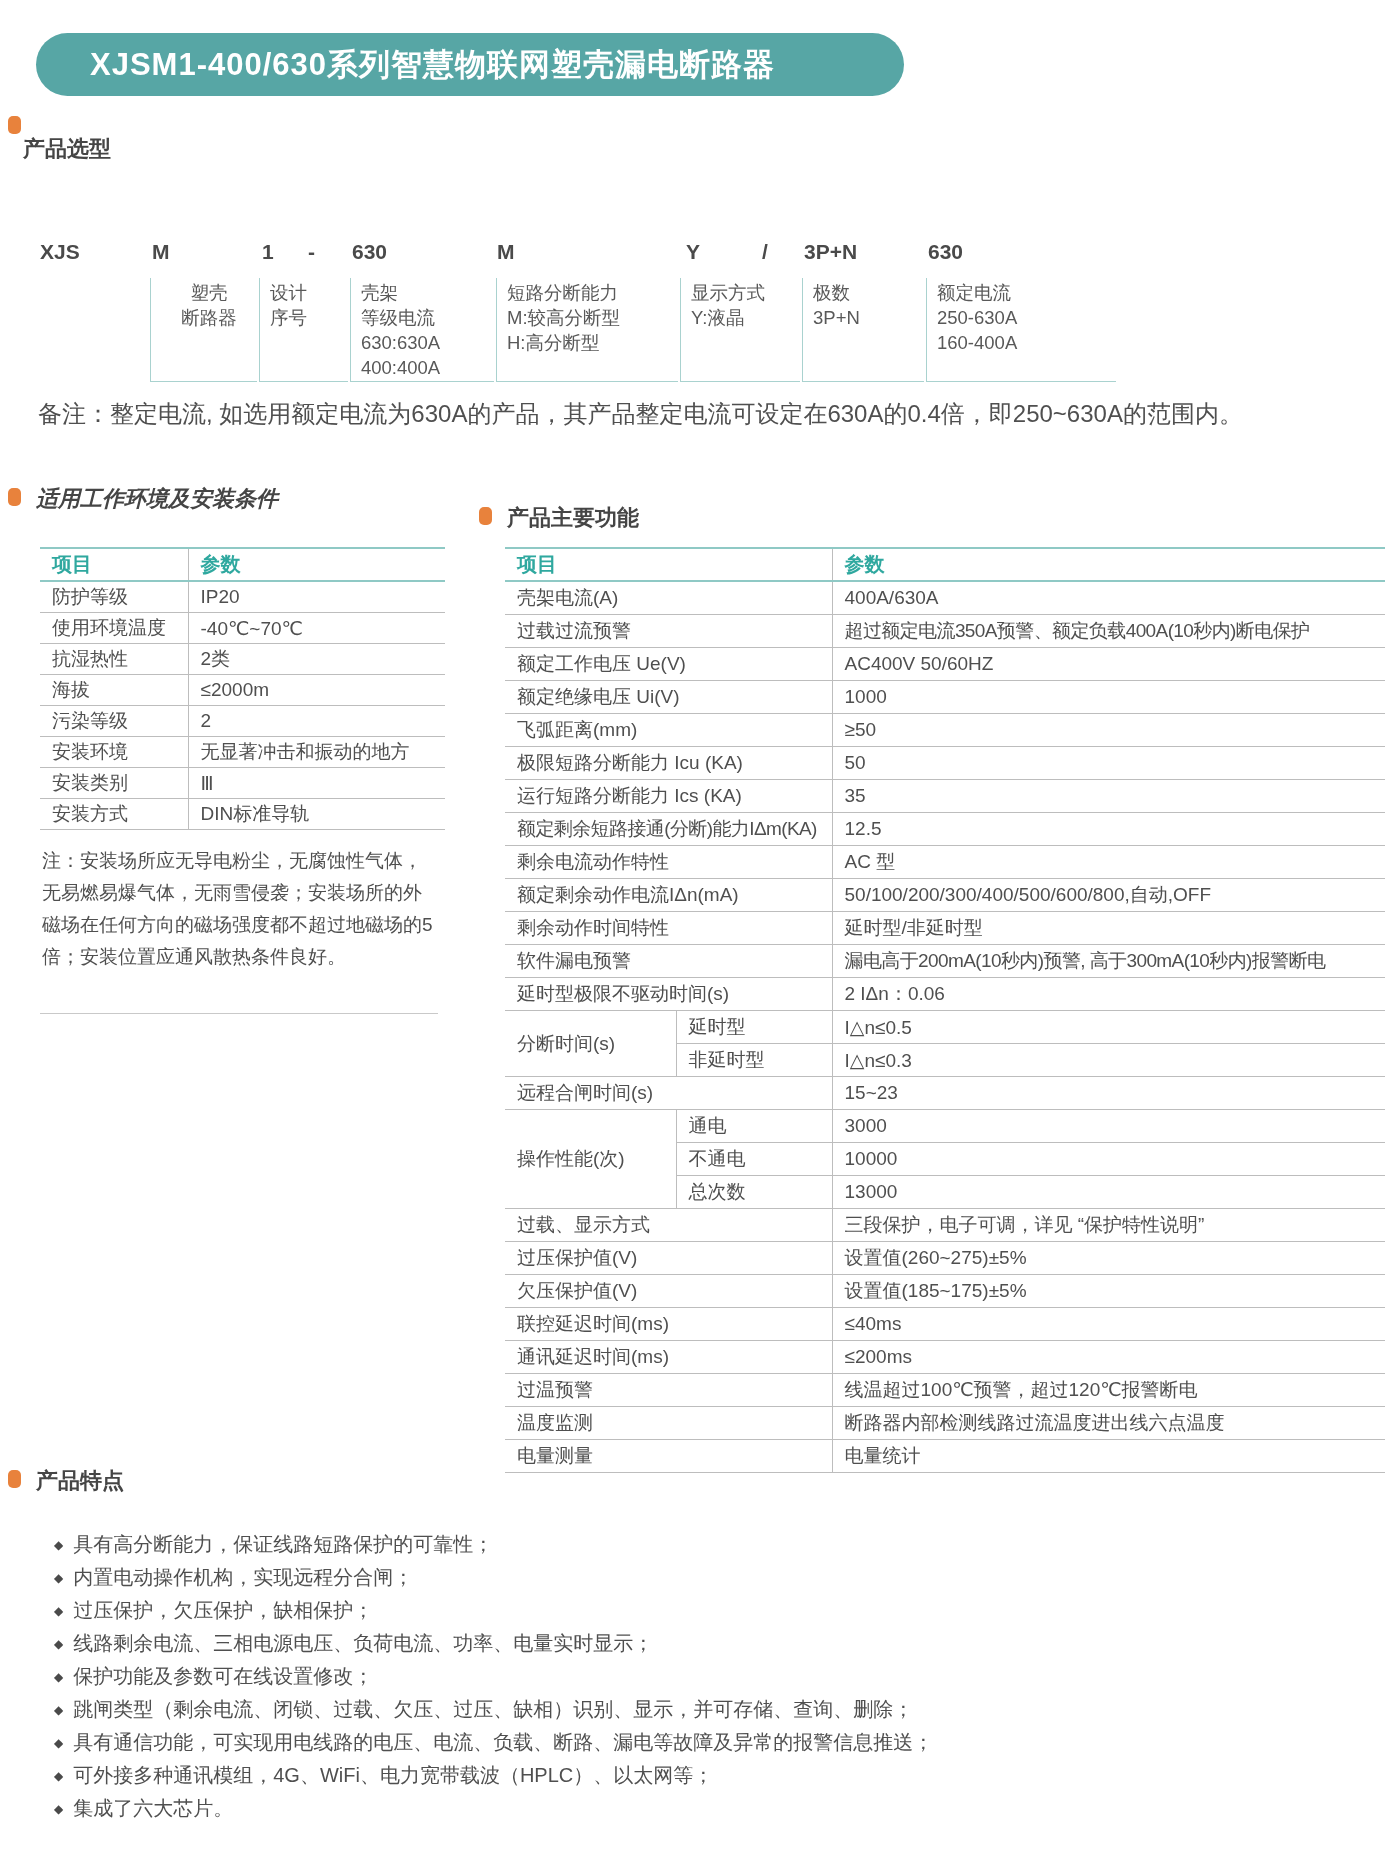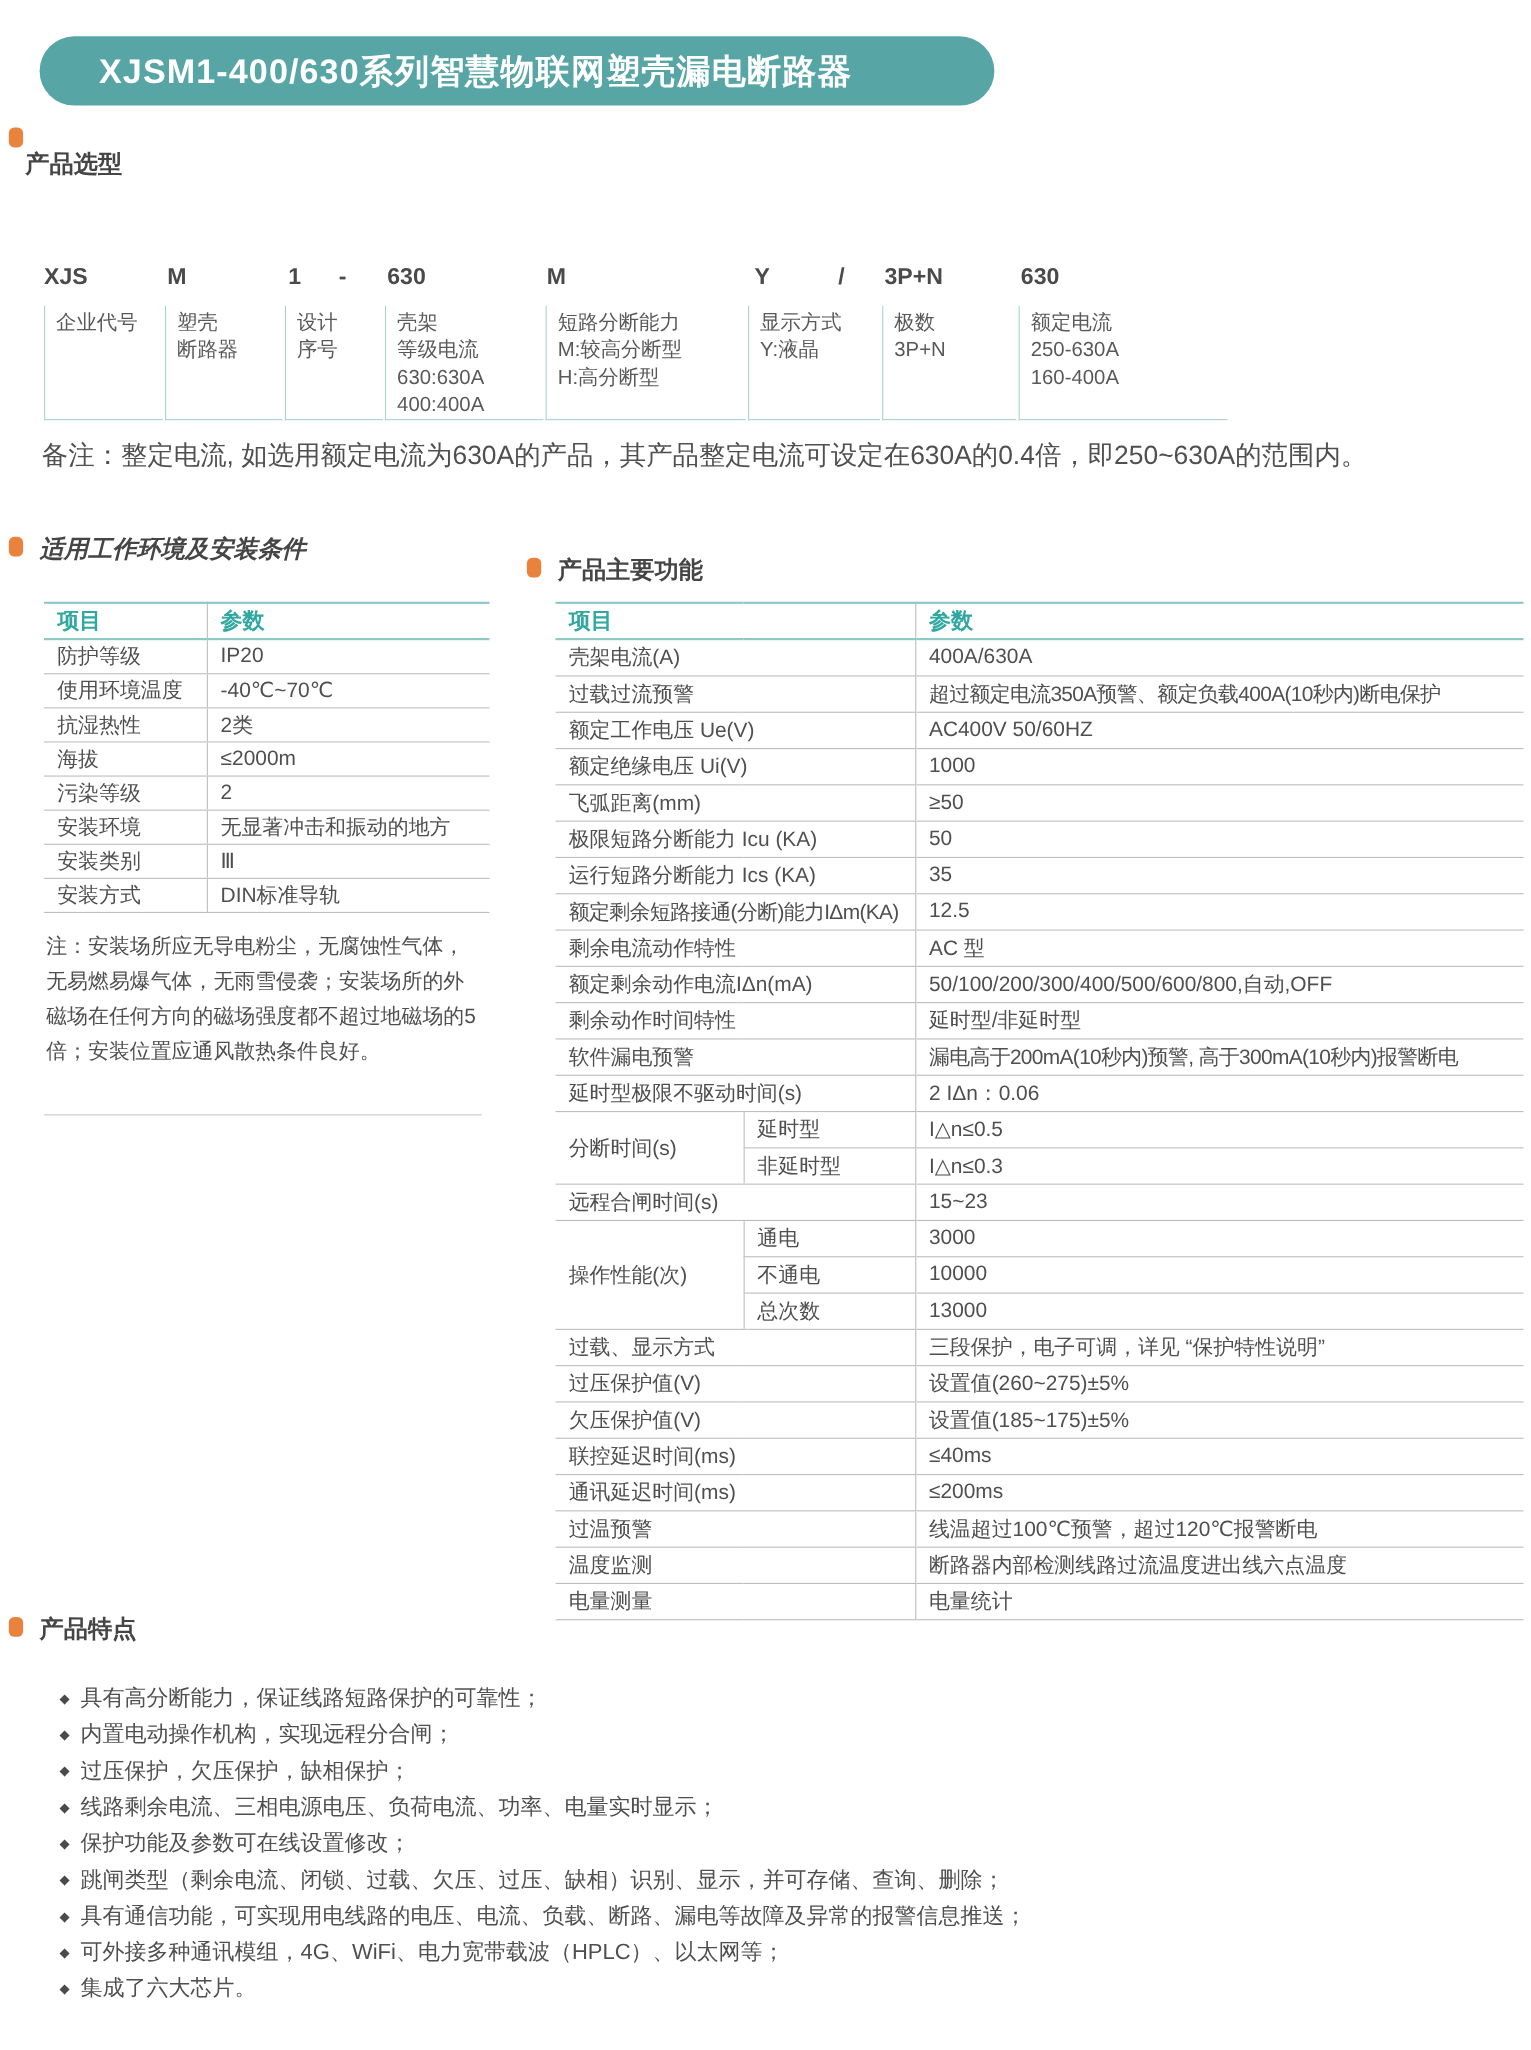--- a/index.html
+++ b/index.html
@@ -69,9 +69,6 @@
   <span class="mletter" style="left:764px;">3P+N</span>
   <span class="mletter" style="left:888px;">630</span>
 
-  <div class="mcell" style="left:0px;width:108px;">
-    <div>企业代号</div>
-  </div>
   <div class="mcell" style="left:110px;width:107px;">
     <div>塑壳</div>
     <div>断路器</div>

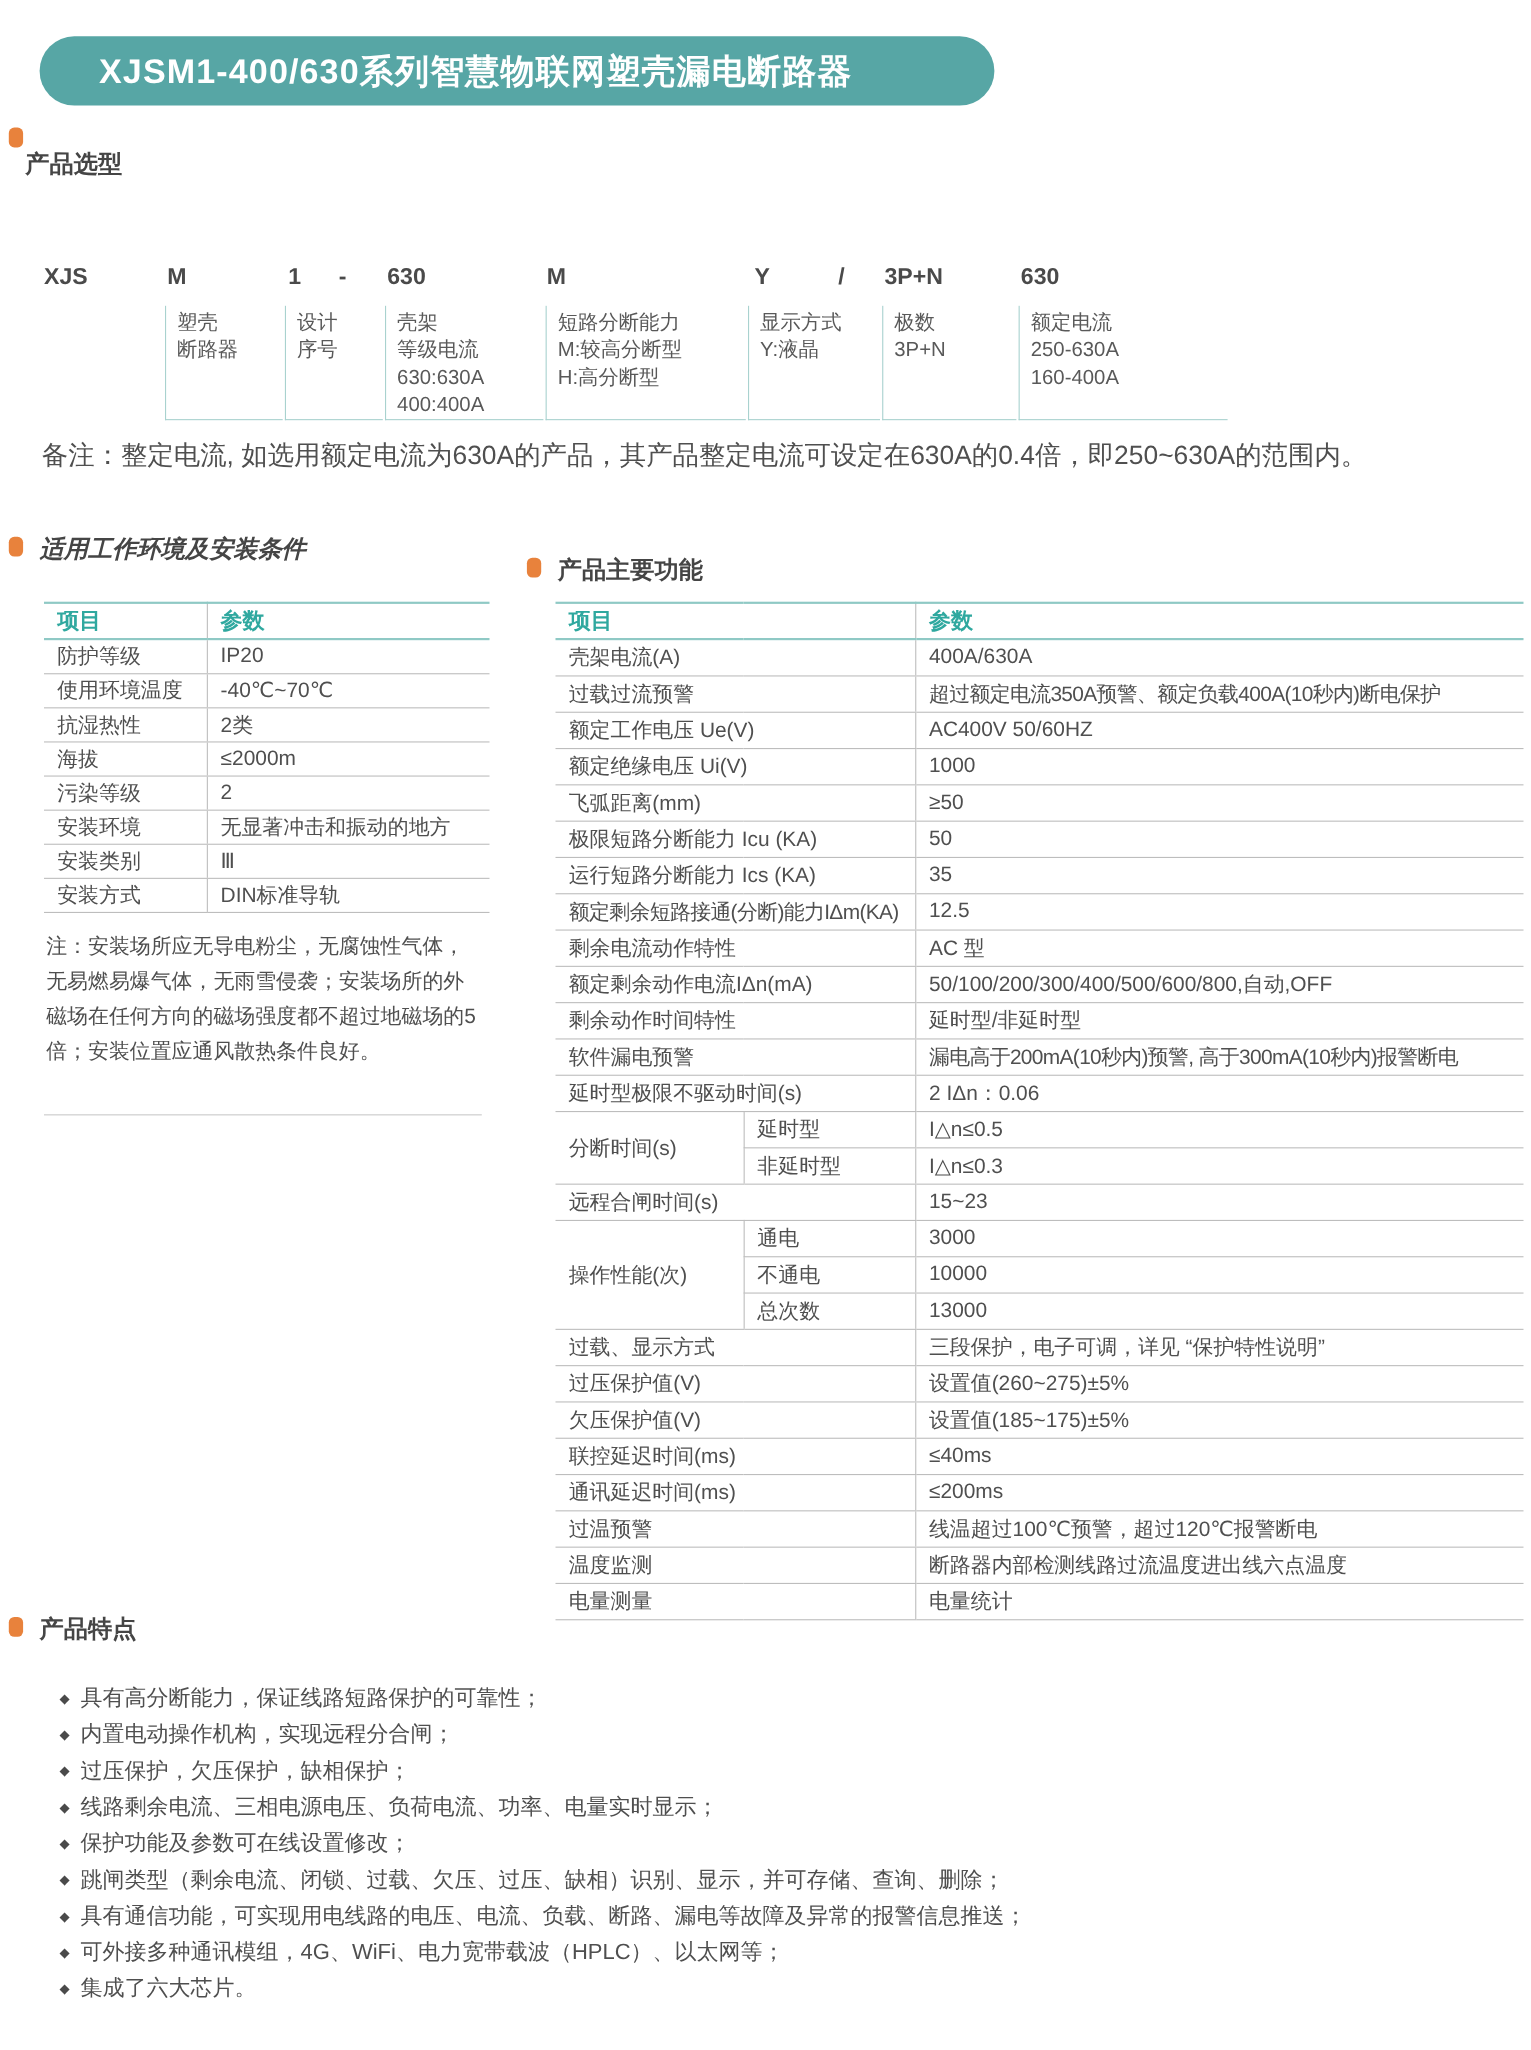--- a/index.html
+++ b/index.html
@@ -69,7 +69,7 @@
   <span class="mletter" style="left:764px;">3P+N</span>
   <span class="mletter" style="left:888px;">630</span>
 
-  <div class="mcell" style="left:110px;width:107px;">
+  <div class="mcell" style="left:110px;width:107px;text-align:center;">
     <div>塑壳</div>
     <div>断路器</div>
   </div>

